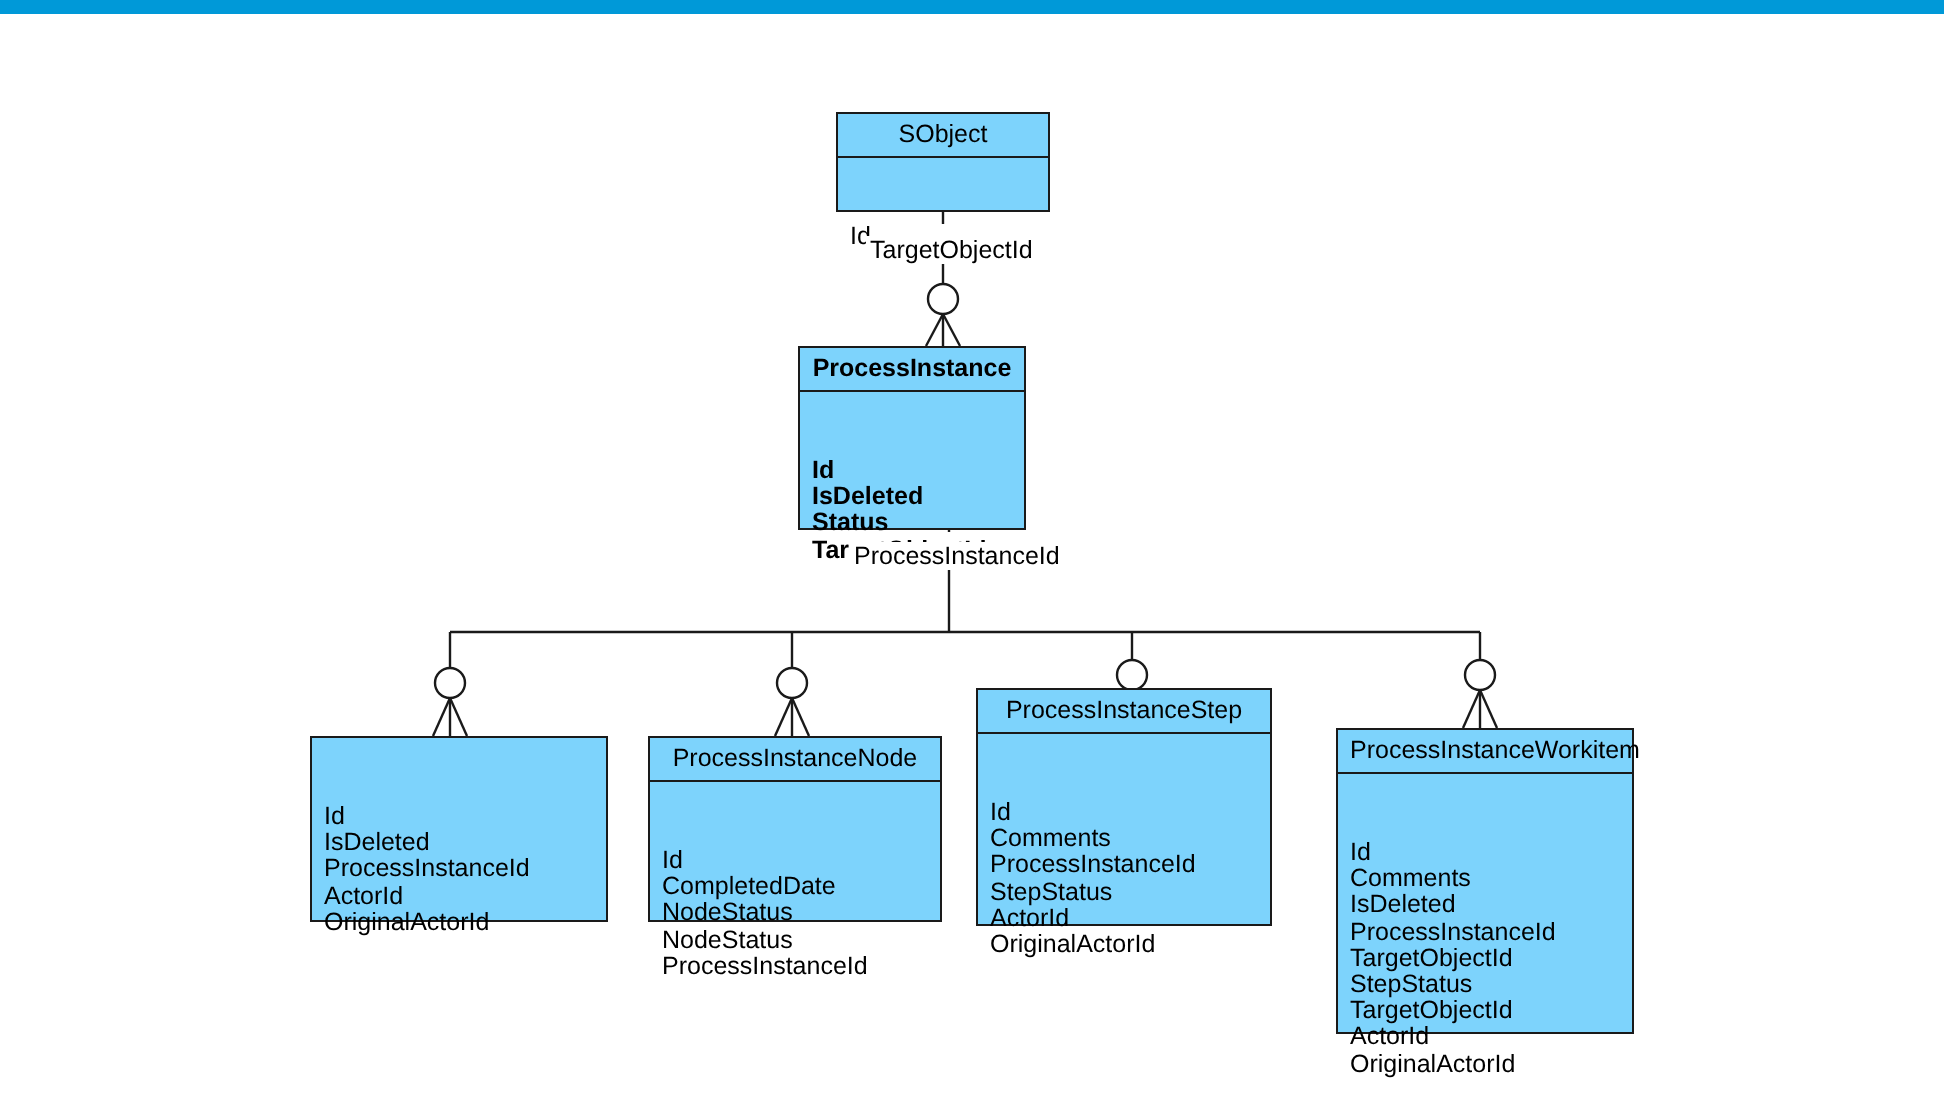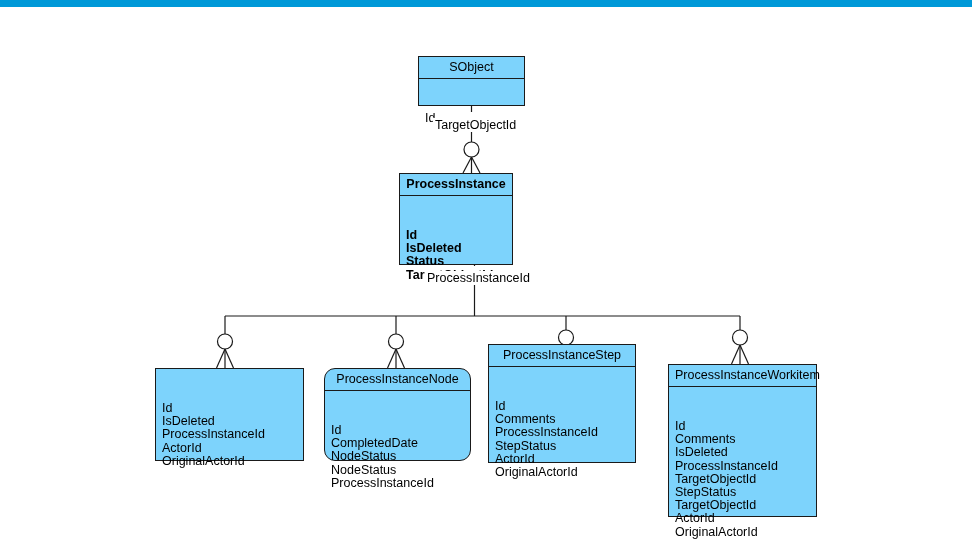--- a/index.html
+++ b/index.html
@@ -150,7 +150,7 @@
     </div>
   </div>
 
-  <div class="entity" style="left:324px; top:368px; width:147px; height:93px;border-radius:11px;">
+  <div class="entity" style="left:324px; top:368px; width:147px; height:93px;">
     <div class="entity-title">ProcessInstanceNode</div>
     <div class="entity-attrs">
       <div class="attr">Id</div>

